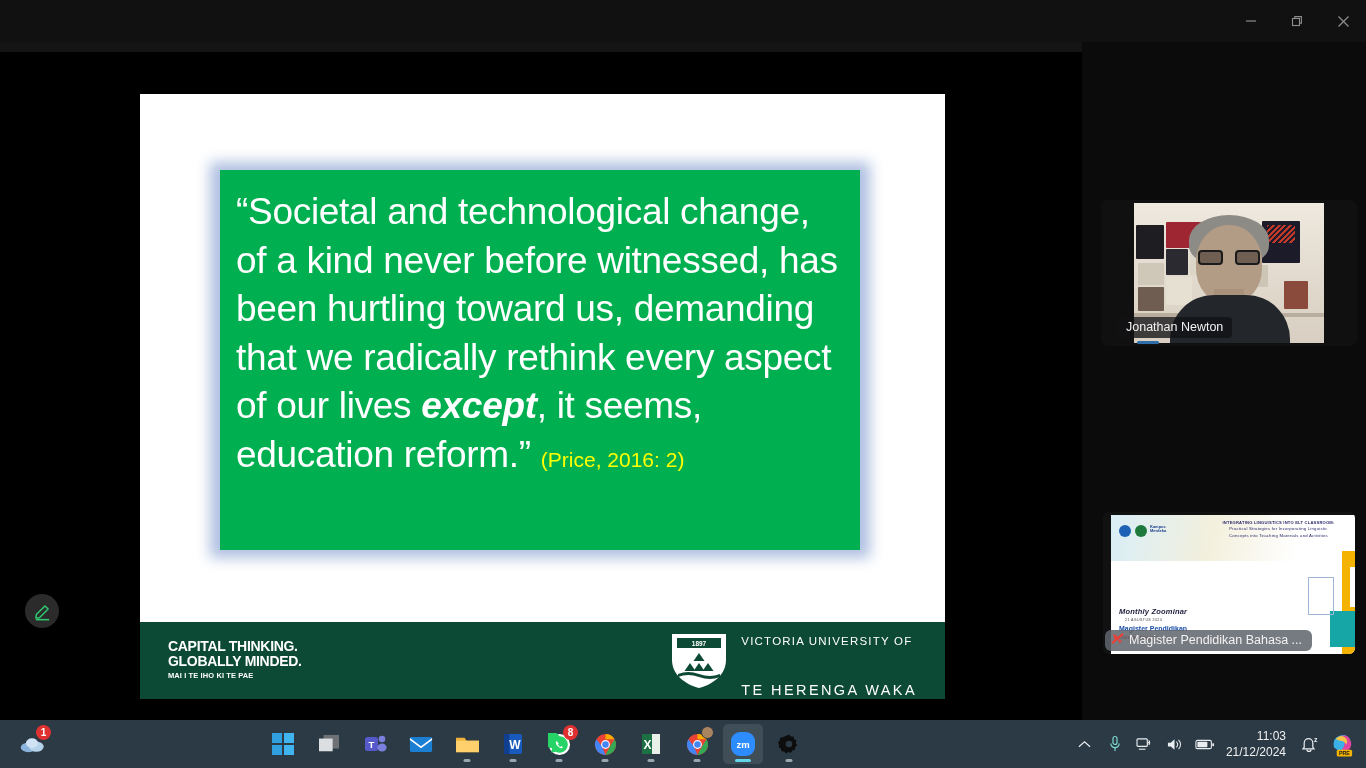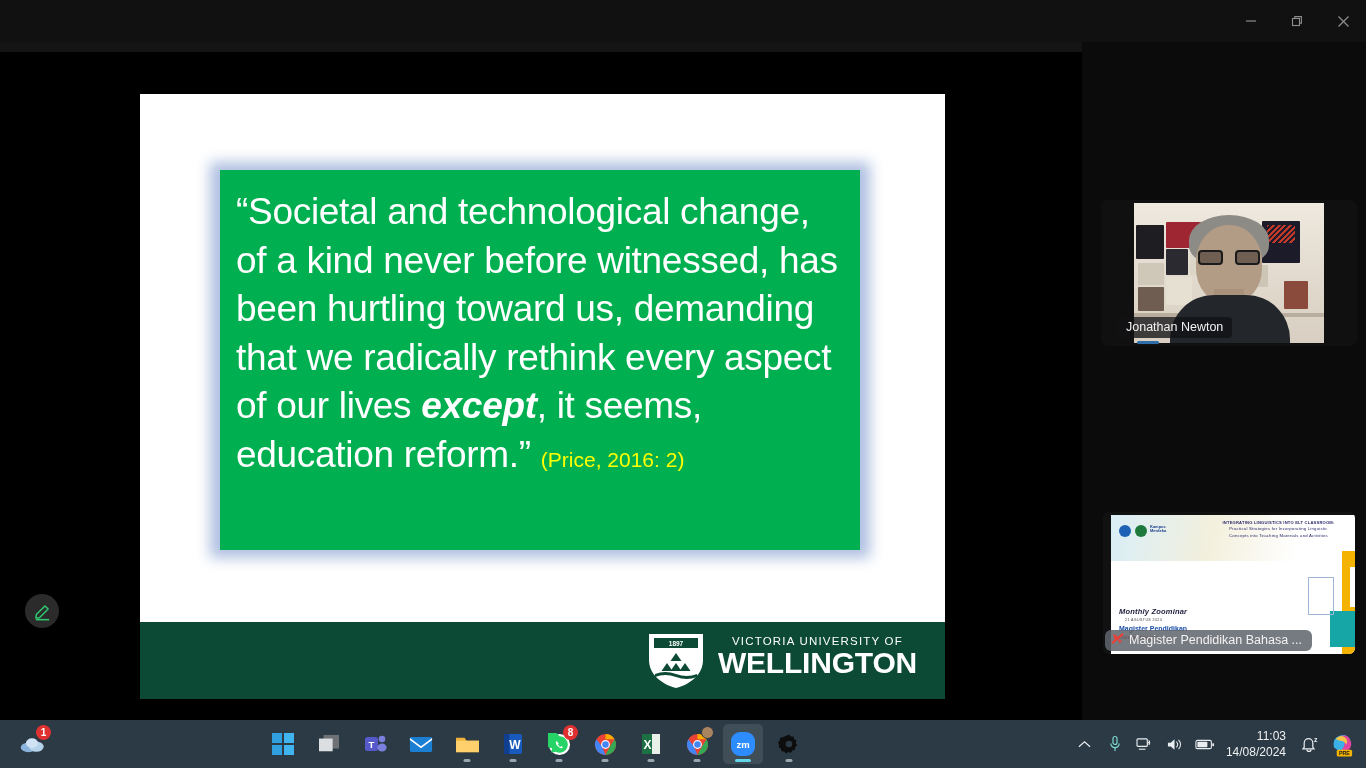--- a/index.html
+++ b/index.html
@@ -306,6 +306,11 @@
       </div>
 
       <div class="slide-footer">
+        <div class="tagline">
+          <div class="l1">CAPITAL THINKING.</div>
+          <div class="l2">GLOBALLY MINDED.</div>
+          <div class="l3">MAI I TE IHO KI TE PAE</div>
+        </div>
 
         <div class="vuwlogo">
           <div class="shield">

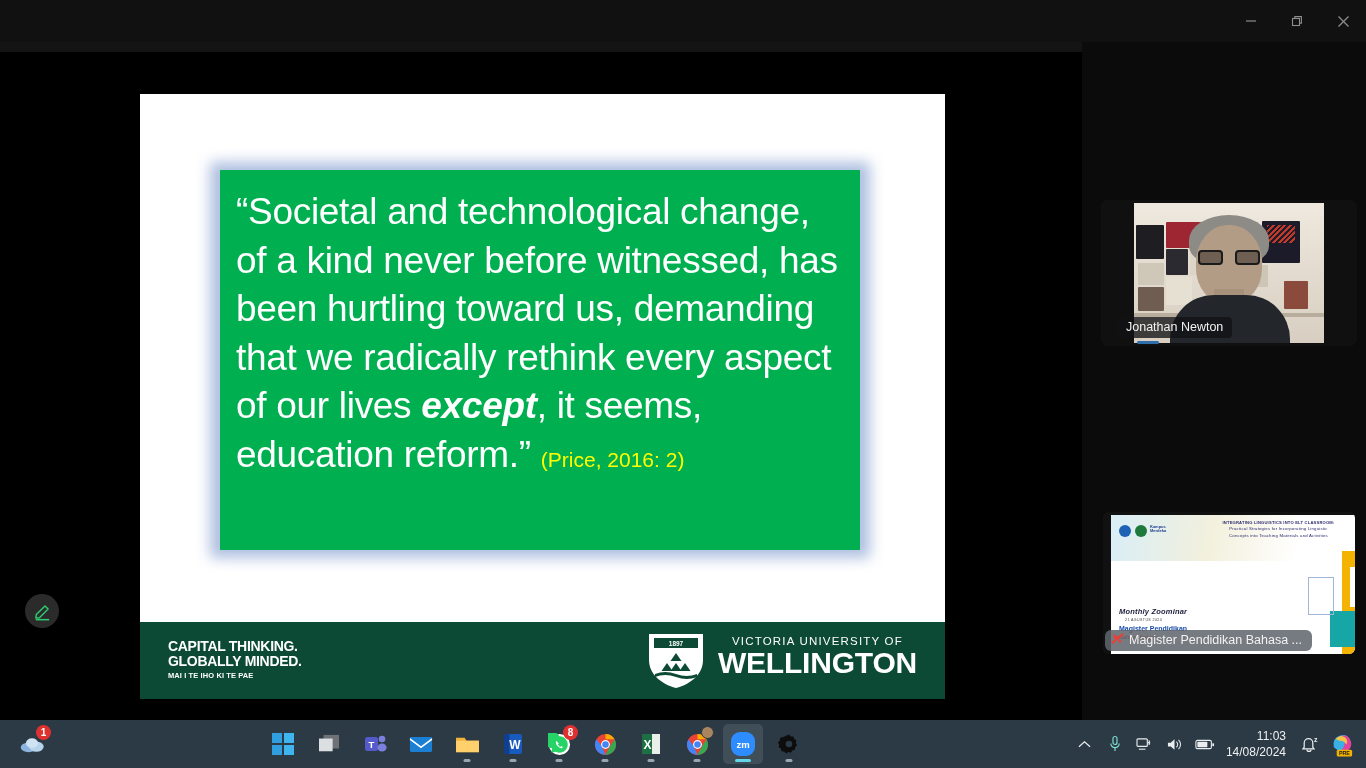--- a/index.html
+++ b/index.html
@@ -96,7 +96,7 @@
     display: flex; align-items: flex-start; gap: 12px;
   }
   .shield { position: relative; width: 60px; height: 58px; }
-  .vuwtext { color: #ffffff; padding-top: 2px; text-align: center; }
+  .vuwtext { color: #ffffff; padding-top: 2px; }
   .vuwtext .t1 { font-size: 11.5px; letter-spacing: 1.2px; line-height: 14px; }
   .vuwtext .t2 { font-size: 30px; font-weight: bold; letter-spacing: -0.2px; line-height: 30px; }
   .vuwtext .t3 { font-size: 14.5px; letter-spacing: 2.4px; line-height: 19px; margin-top: 33px; }

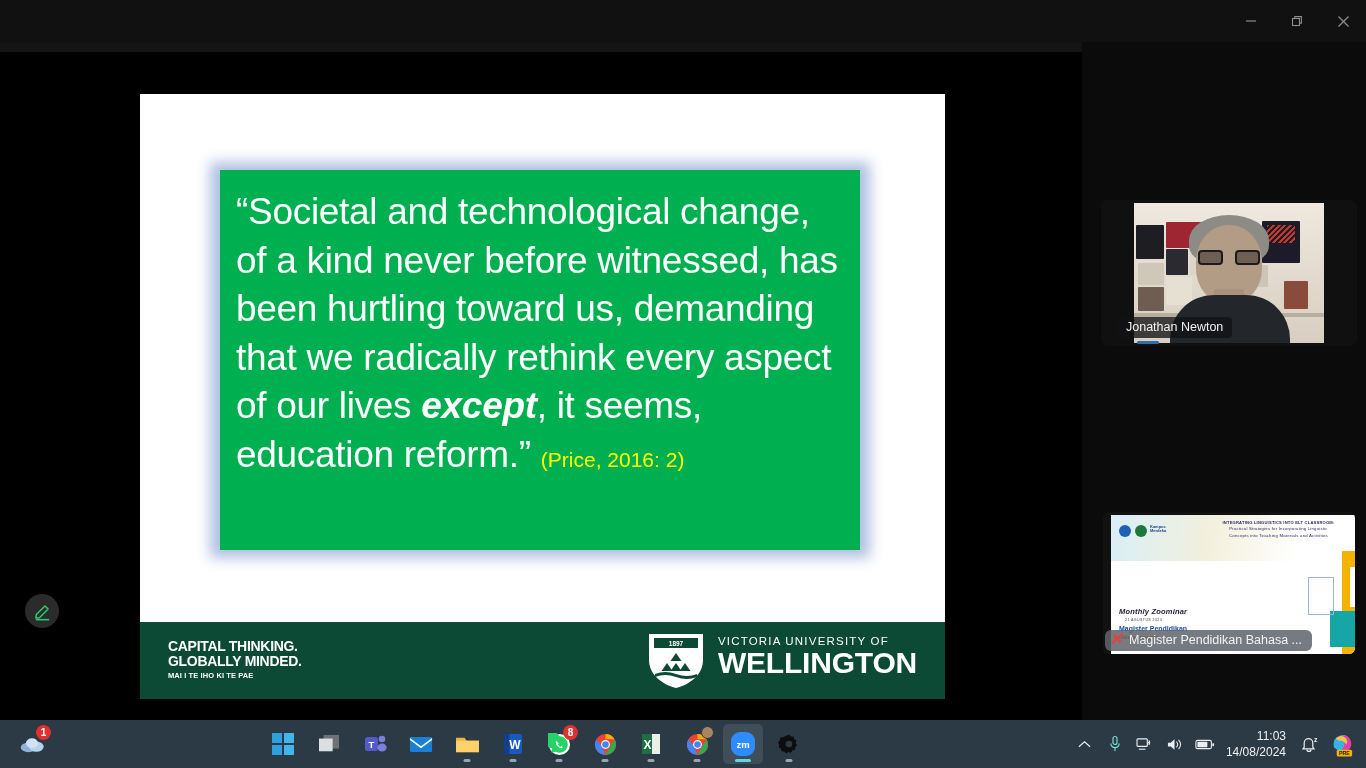--- a/index.html
+++ b/index.html
@@ -329,7 +329,6 @@
           </div>
           <div class="vuwtext">
             <div class="t1">VICTORIA UNIVERSITY OF</div>
-            <div class="t2">WELLINGTON</div>
             <div class="t3">TE HERENGA WAKA</div>
           </div>
         </div>

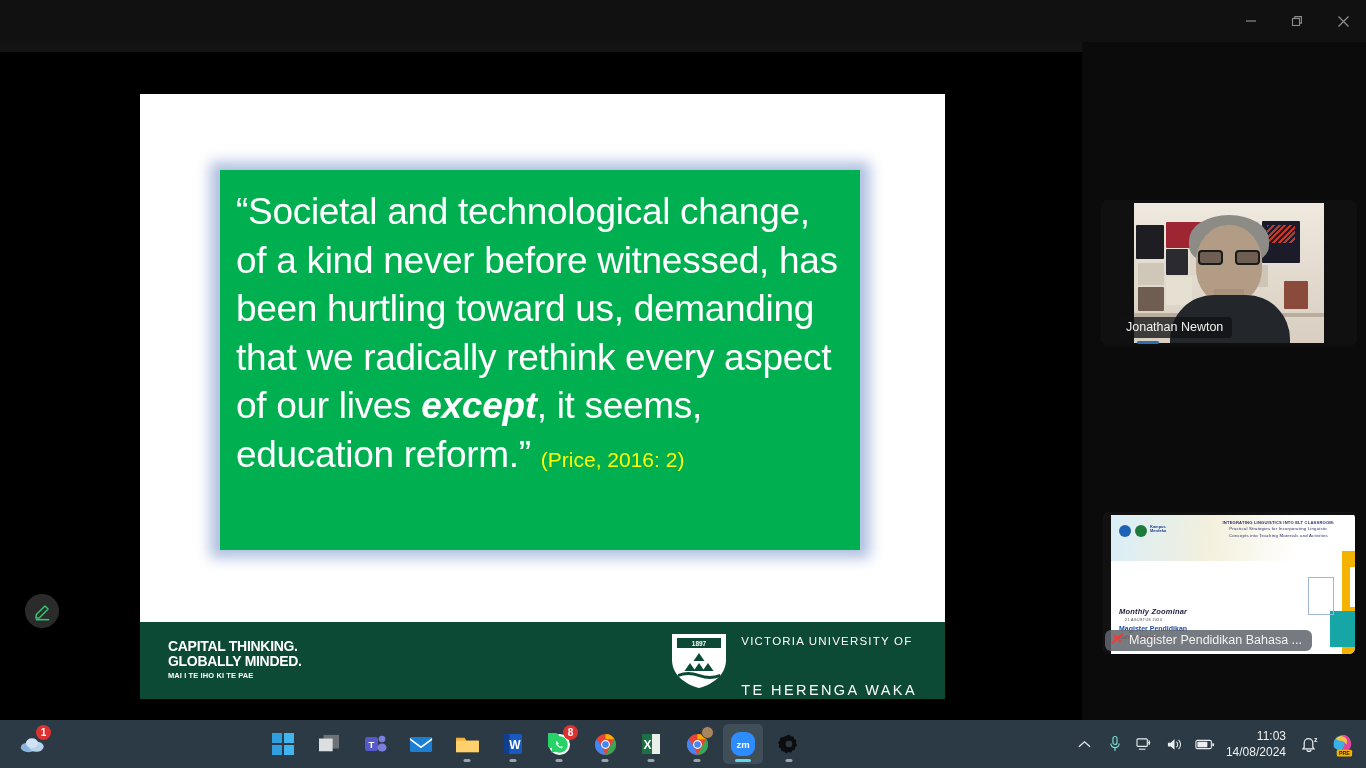--- a/index.html
+++ b/index.html
@@ -589,7 +589,7 @@
 
       <div class="clock">
         <div>11:03</div>
-        <div>14/08/2024</div>
+        <div>21/12/2024</div>
       </div>
 
       <div class="tray-ic">

